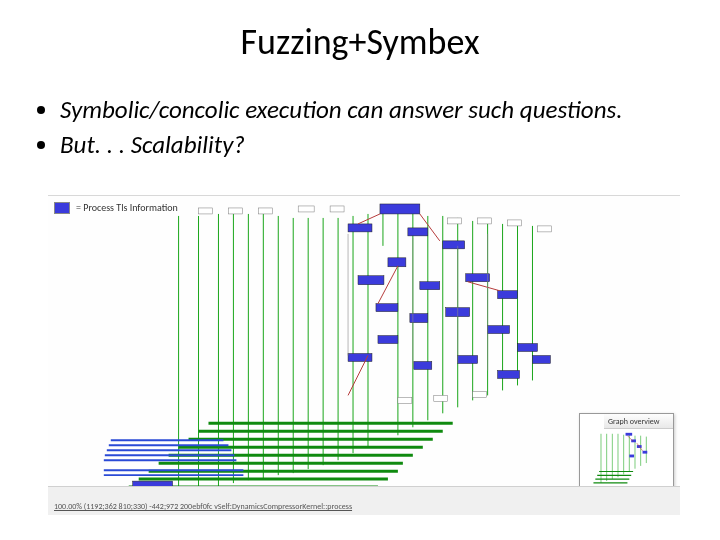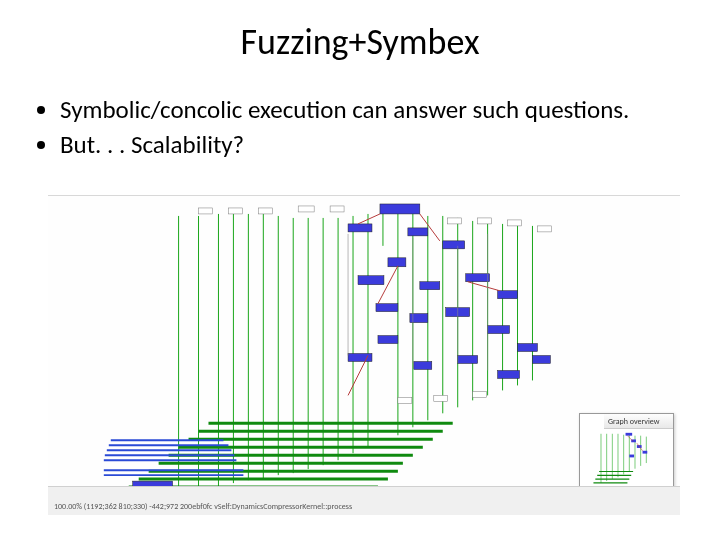--- a/index.html
+++ b/index.html
@@ -24,6 +24,7 @@
     margin-right: 30px;
     font-size: 25px;
     line-height: 1.25;
+    font-style: italic;
   }
   .bullets li {
     list-style: disc;

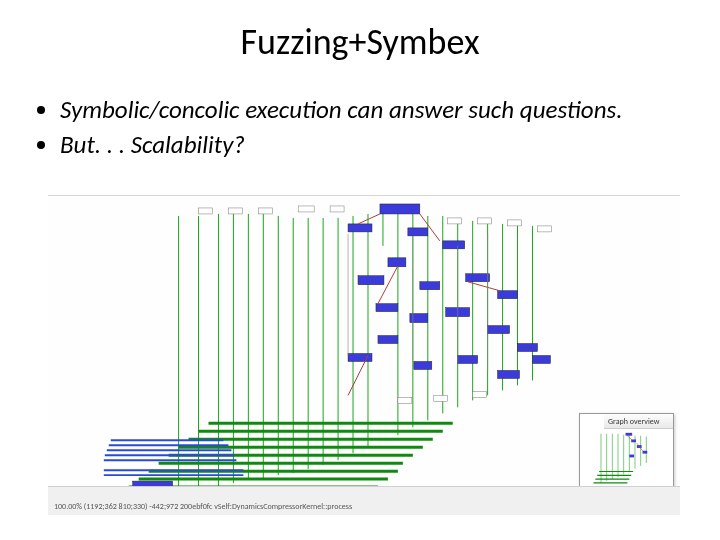--- a/index.html
+++ b/index.html
@@ -115,6 +115,10 @@
 
 <div class="graph-area">
 
+  <div class="legend-box">
+    <span class="legend-swatch"></span>
+    <span>= Process Tls Information</span>
+  </div>
 
   <svg class="cfg-svg" viewBox="0 0 632 320">
 

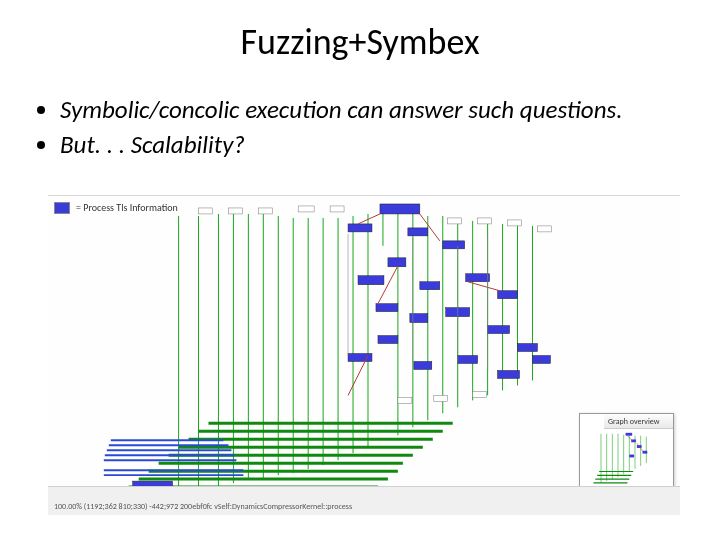--- a/index.html
+++ b/index.html
@@ -69,6 +69,7 @@
     padding: 14px 6px;
     white-space: nowrap;
     overflow: hidden;
+    text-decoration: underline;
   }
   .overview-panel {
     position: absolute;

